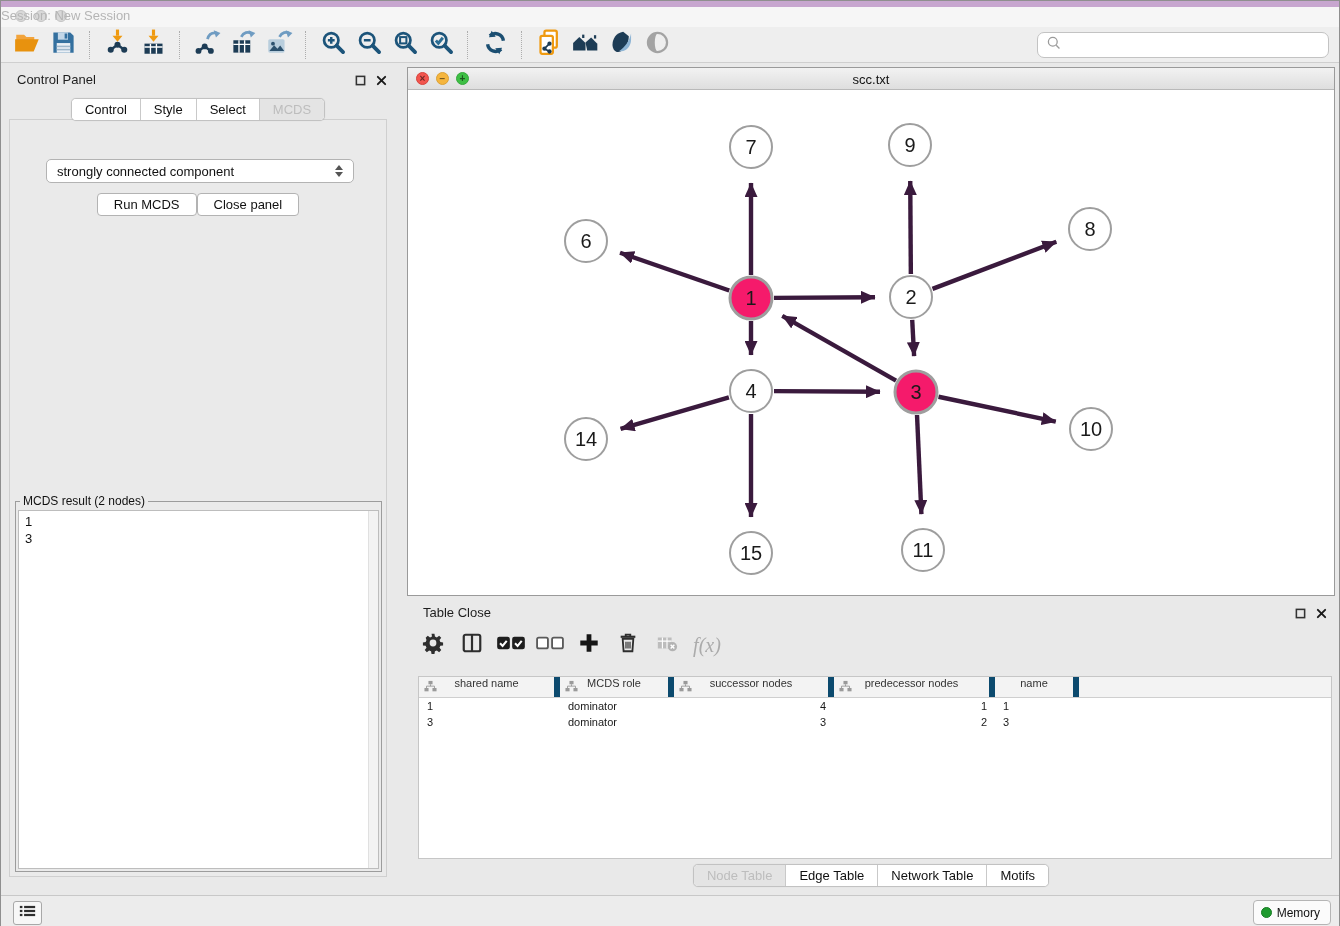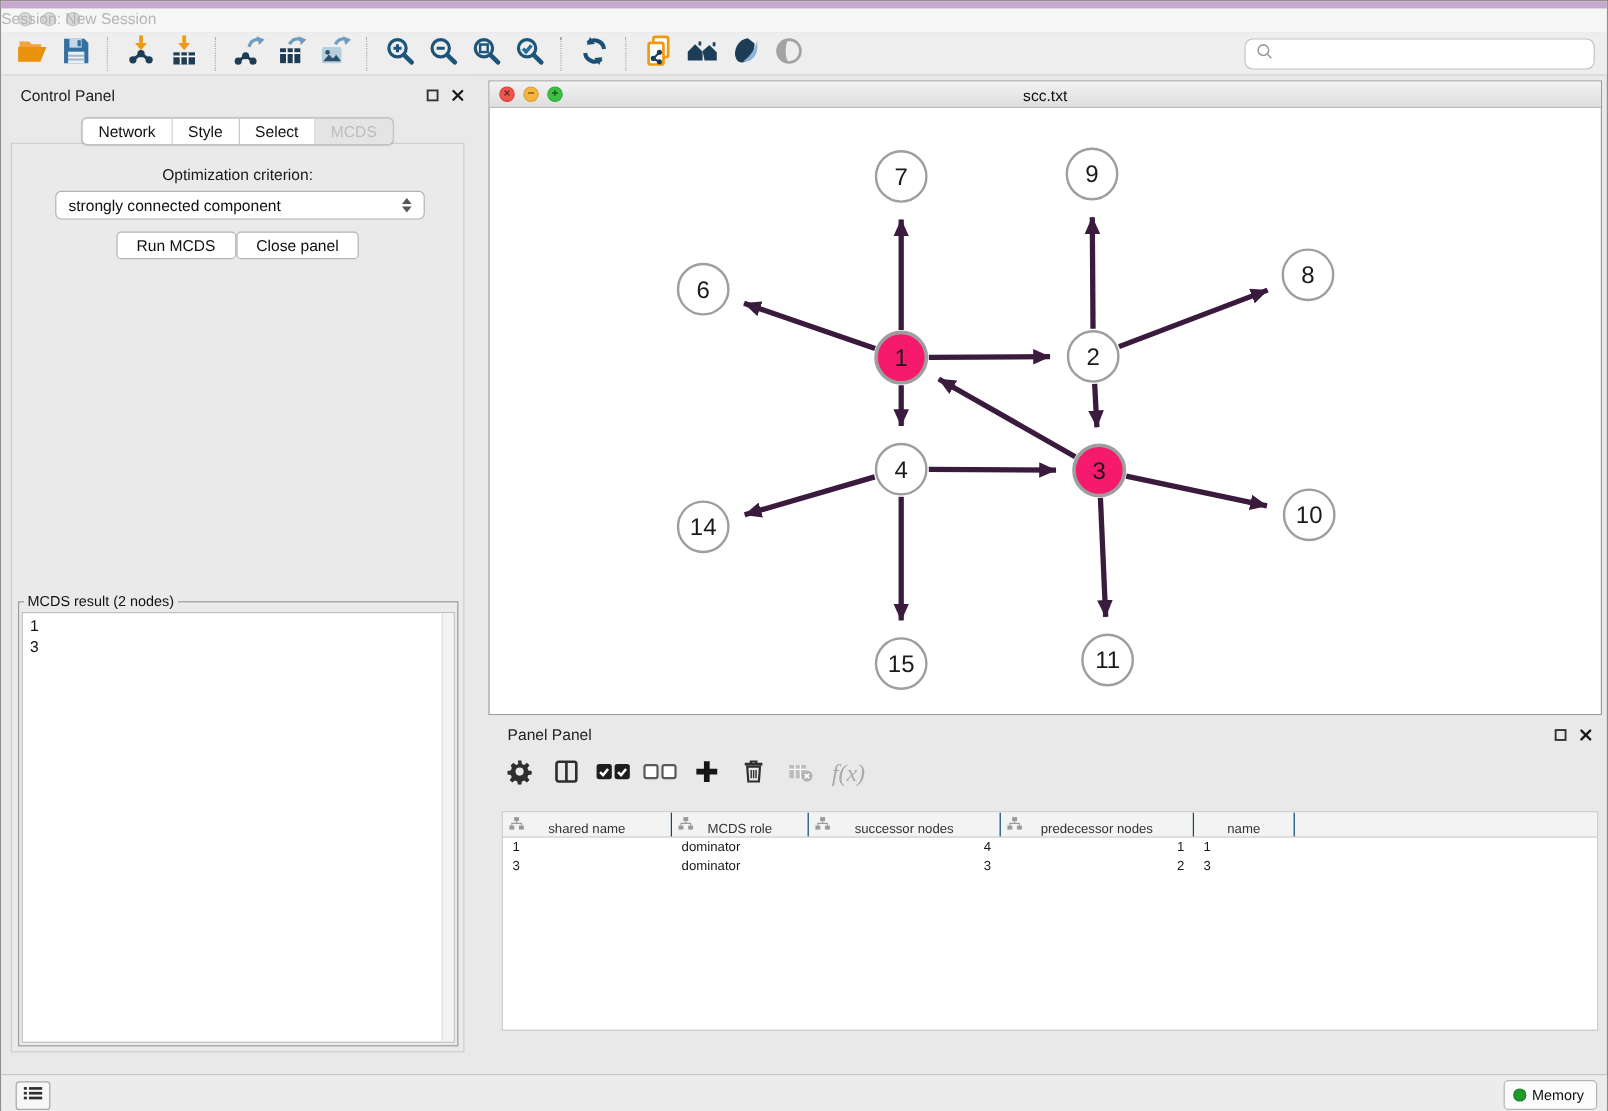--- a/index.html
+++ b/index.html
@@ -250,7 +250,7 @@
     <div class="cp-box"></div>
     <div class="tabstrip">
       <div class="tabgroup" id="control-tabs">
-          <div class="tab">Network</div>
+          <div class="tab">Control</div>
           <div class="tab">Style</div>
           <div class="tab">Select</div>
           <div class="tab active">MCDS</div>

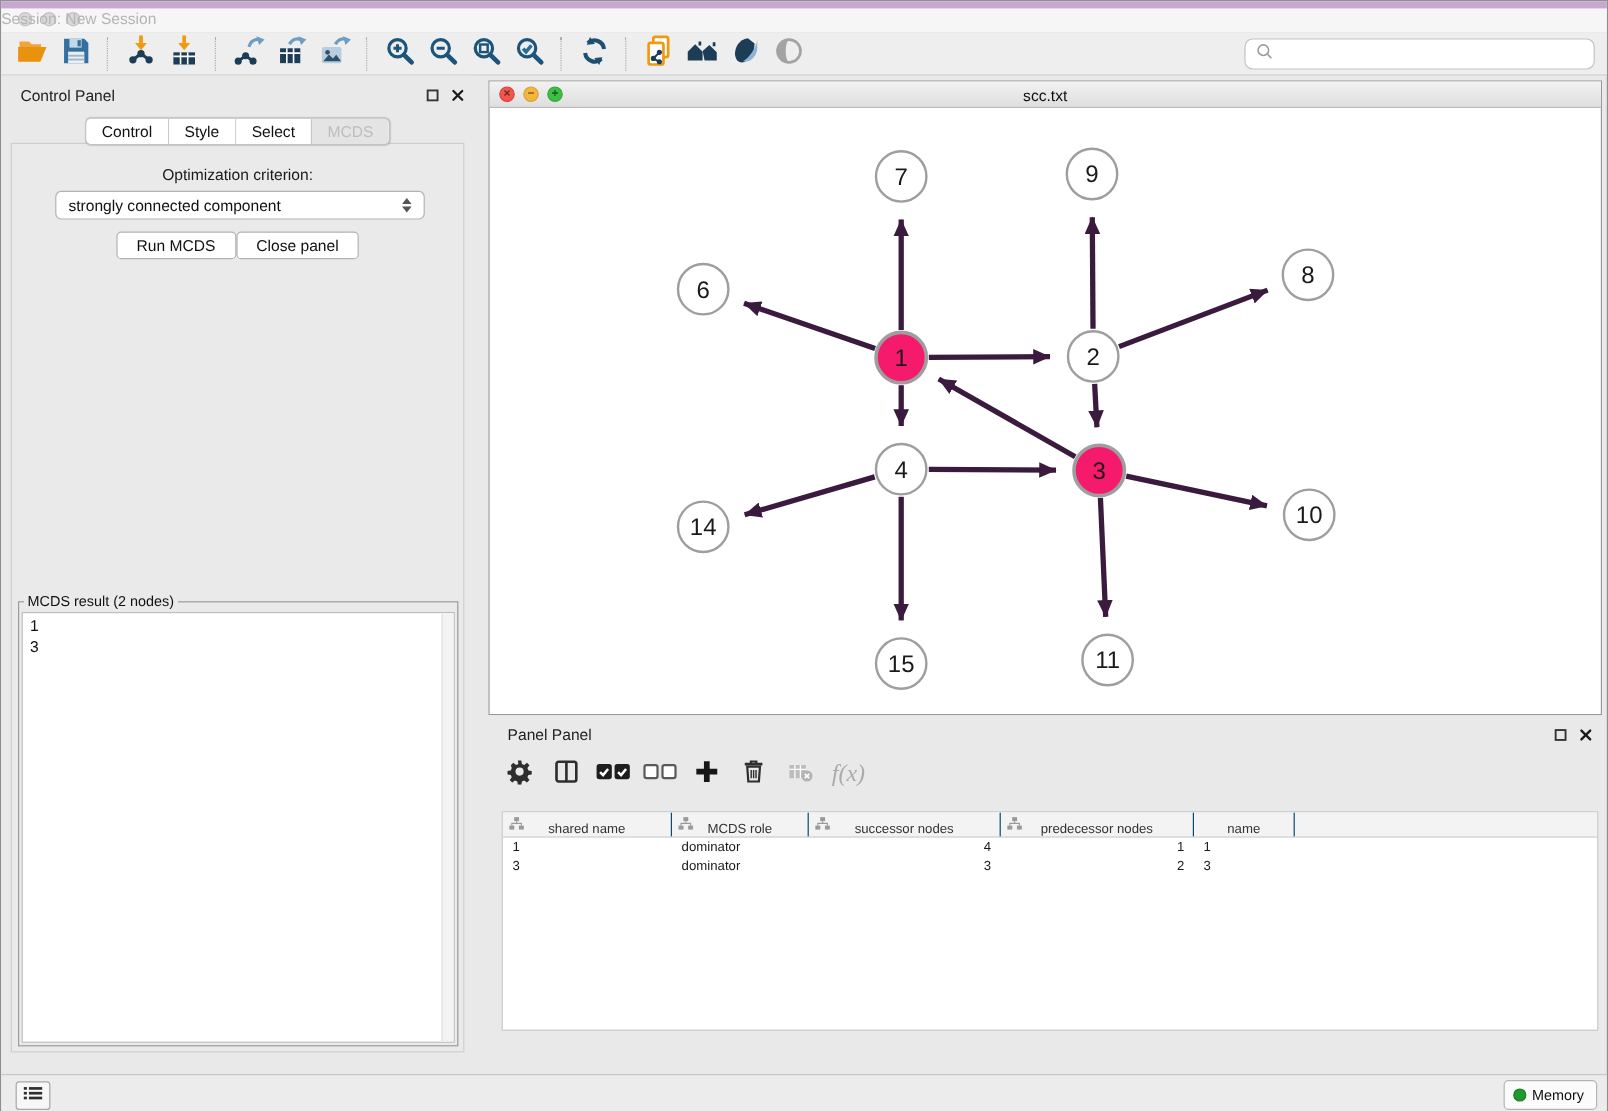--- a/index.html
+++ b/index.html
@@ -256,7 +256,6 @@
           <div class="tab active">MCDS</div>
         </div>
     </div>
-    <div class="opt-label">Optimization criterion:</div>
     <div class="dropdown">
       <span>strongly connected component</span>
       <span class="stepper">

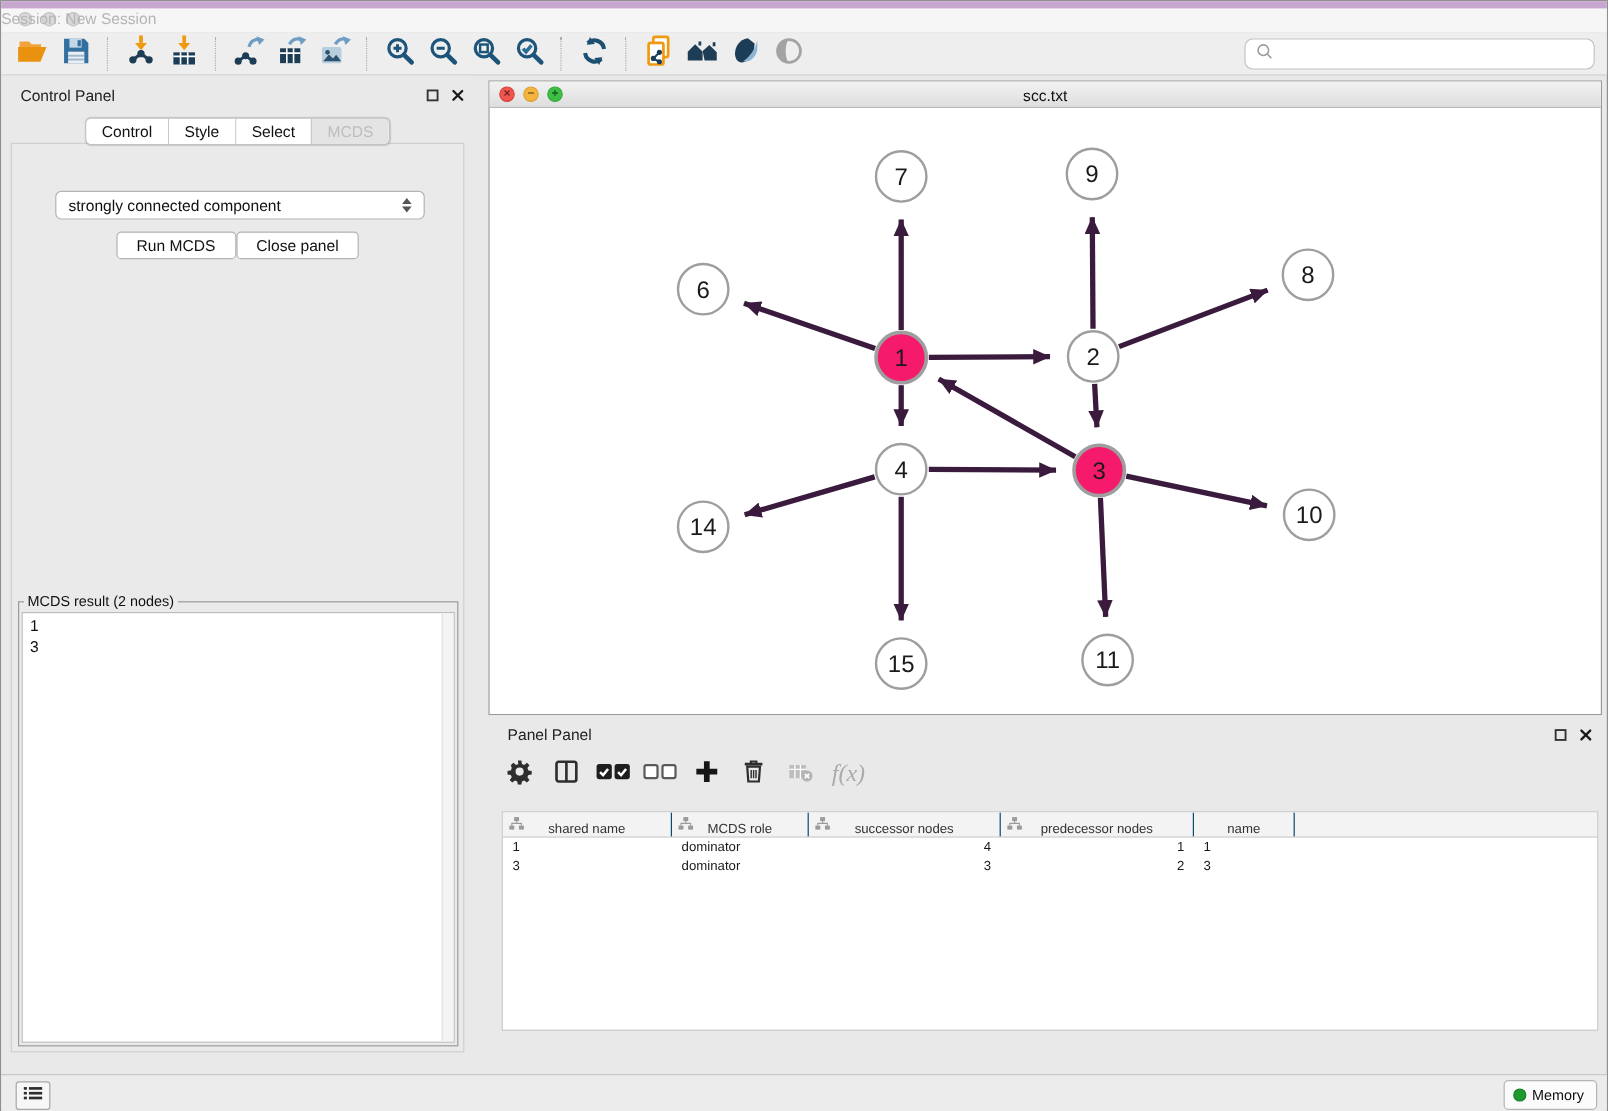--- a/index.html
+++ b/index.html
@@ -359,7 +359,7 @@
   </div>
 
   <div class="table-panel">
-    <div class="panel-header">Panel Panel</div>
+    <div class="panel-header">Table Close</div>
     <div class="panel-icons">
       <span><svg viewBox="0 0 12 12">
             <rect x="1.5" y="1.5" width="9" height="9" fill="none" stroke="#333" stroke-width="1.7"></rect>

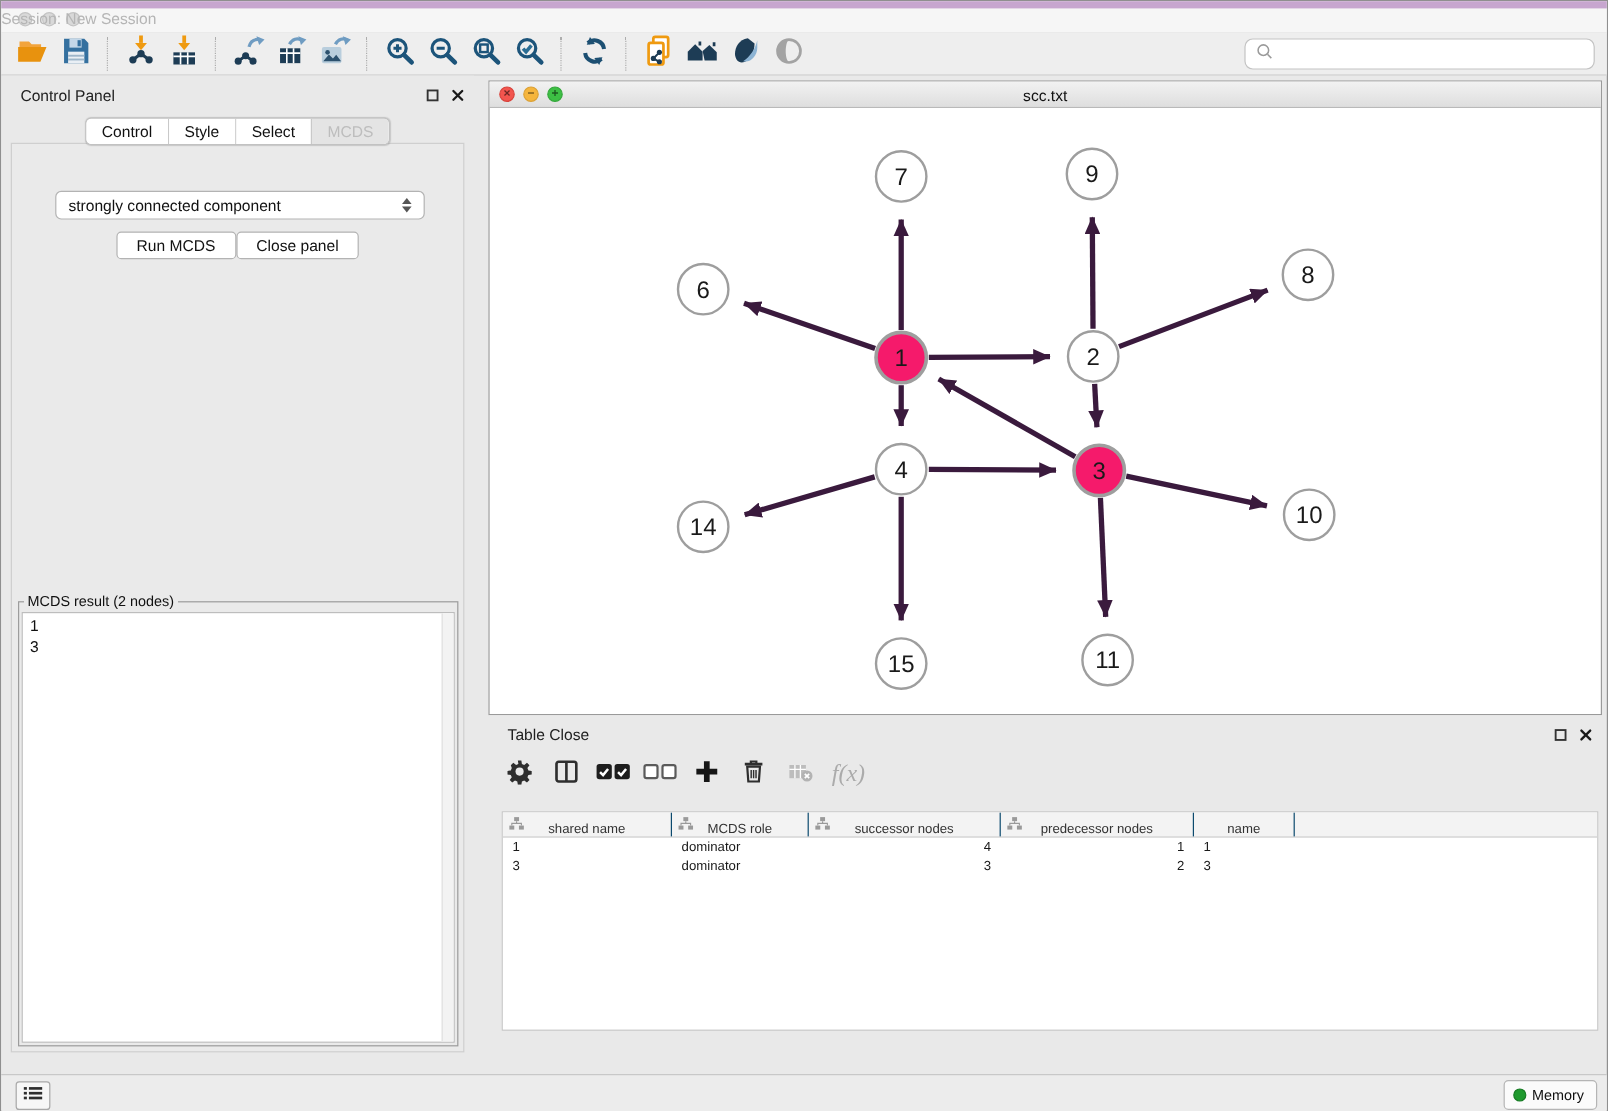--- a/index.html
+++ b/index.html
@@ -67,7 +67,7 @@
   .fx{font-family:"Liberation Serif",serif;font-style:italic;font-size:20px;color:#ababab;padding-left:2px;}
   .ctable{position:absolute;left:11px;top:80px;width:914px;height:183px;background:#fff;border:1px solid #c6c6c6;box-sizing:border-box;overflow:hidden;}
   .thead{display:flex;height:20px;background:#f3f3f3;border-bottom:1px solid #cfcfcf;}
-  .th{display:flex;align-items:flex-end;justify-content:center;gap:5px;font-size:11px;color:#333;border-right:1px solid #0c4a6e;box-sizing:border-box;position:relative;}
+  .th{display:flex;align-items:flex-start;justify-content:center;gap:5px;font-size:11px;color:#333;border-right:6px solid #0c4a6e;box-sizing:border-box;position:relative;}
   .th .cicon{position:absolute;left:5px;top:3px;}
   .tr{display:flex;height:16px;align-items:center;font-size:11px;color:#1a1a1a;}
   .td{box-sizing:border-box;padding:0 8px;overflow:hidden;white-space:nowrap;}

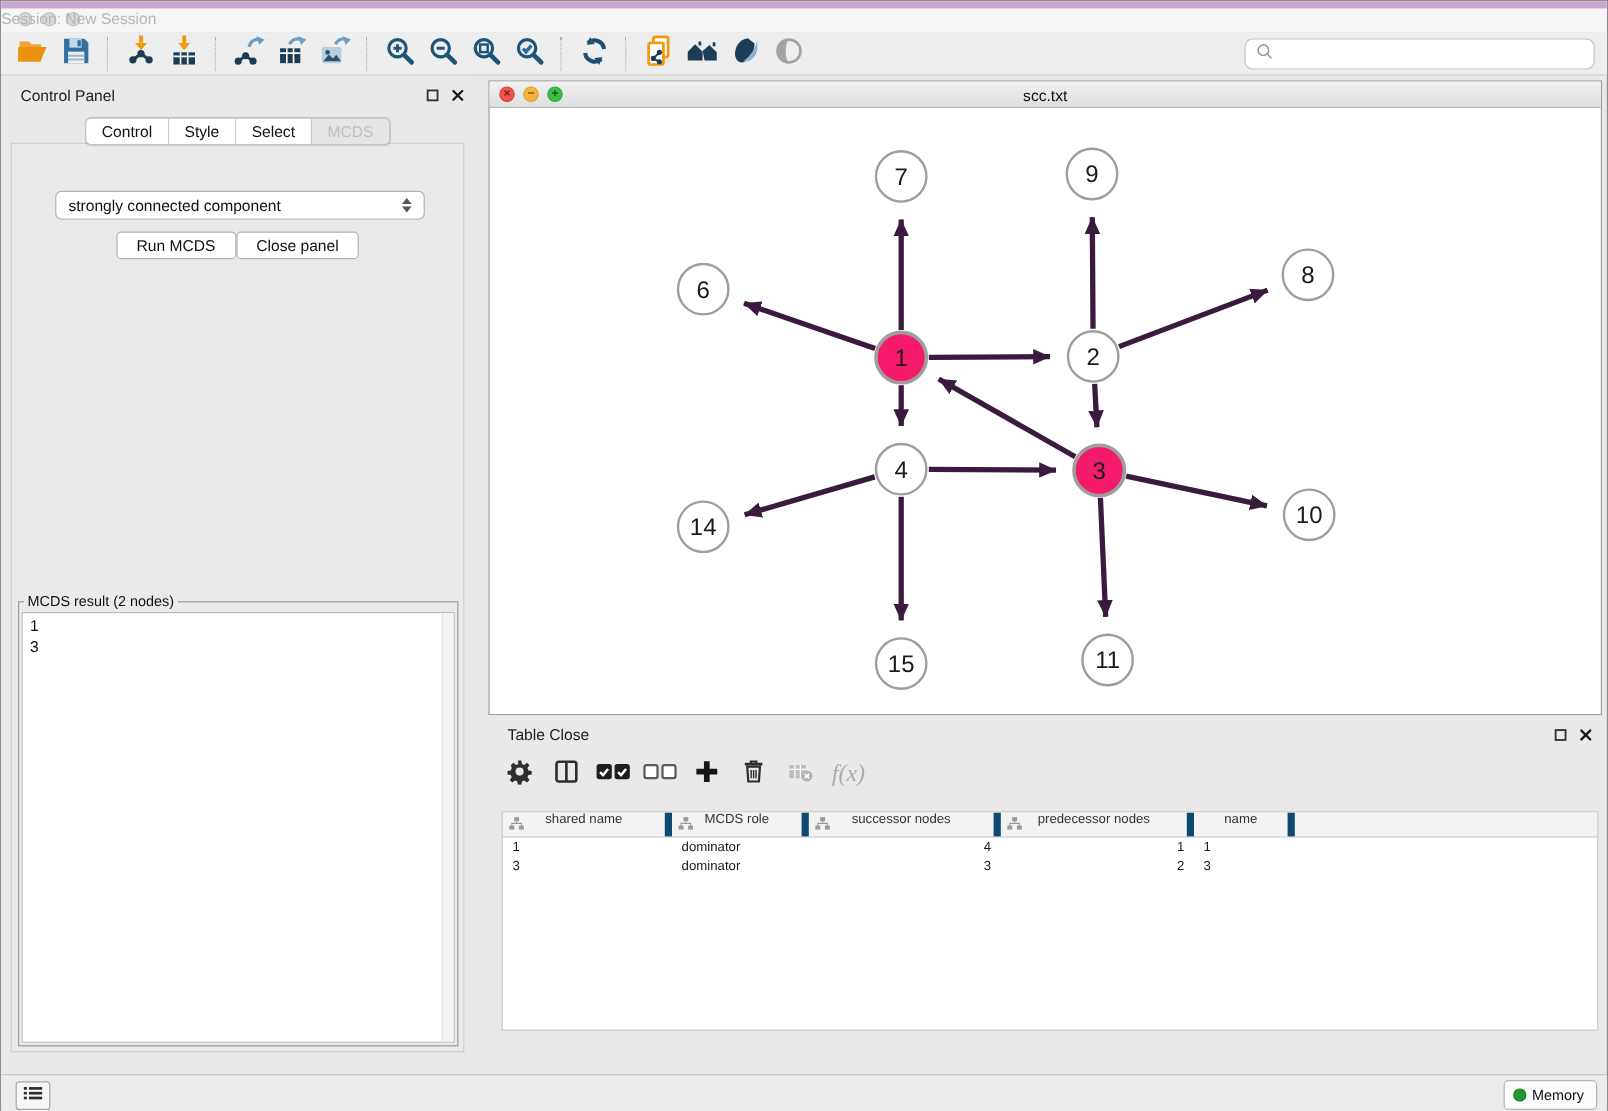--- a/index.html
+++ b/index.html
@@ -487,6 +487,14 @@
           </div>
         </div>
     </div>
+    <div class="bottom-tabstrip">
+      <div class="tabgroup" id="bottom-tabs">
+          <div class="tab active">Node Table</div>
+          <div class="tab">Edge Table</div>
+          <div class="tab">Network Table</div>
+          <div class="tab">Motifs</div>
+        </div>
+    </div>
   </div>
 
   <div class="statusbar">

